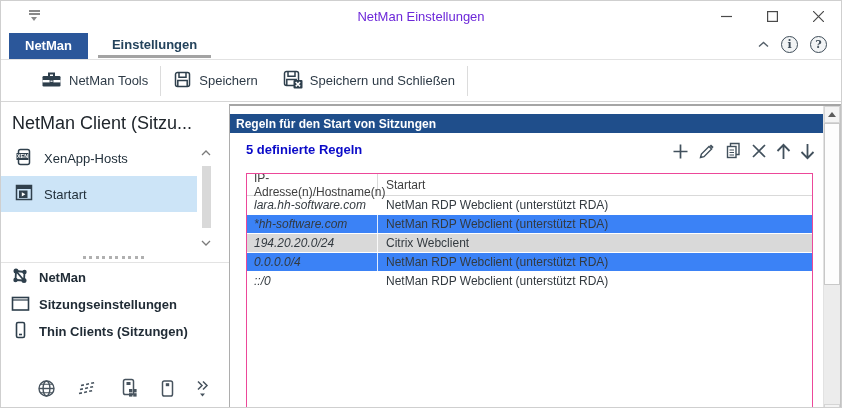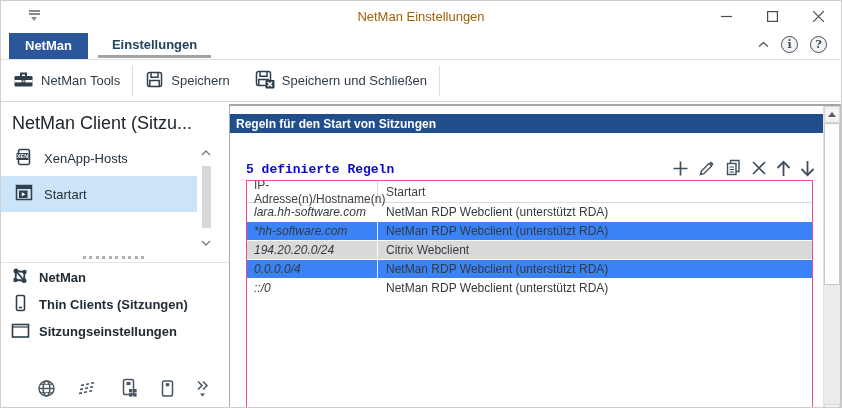--- a/index.html
+++ b/index.html
@@ -11,7 +11,7 @@
   .qat{ margin-left:26px; width:14px; height:12px; display:flex; flex-direction:column; align-items:center; gap:1px; cursor:default;}
   .qat .bar{ width:11px; height:2px; background:#8a8a8a;}
   .qat .tri{ width:0;height:0;border-left:3.5px solid transparent;border-right:3.5px solid transparent;border-top:4px solid #8a8a8a; margin-top:1px;}
-  .title{ position:absolute; left:0; right:0; text-align:center; font-size:13px; color:#a16207;}
+  .title{ position:absolute; left:0; right:0; text-align:center; font-size:13px; color:#6d28d9;}
   .win-controls{ margin-left:auto; display:flex; height:30px; z-index:2;}
   .win-btn{ width:46px; height:30px; display:flex; align-items:center; justify-content:center; color:#4a4a4a; font-size:13px;}
   .win-btn svg{ display:block;}

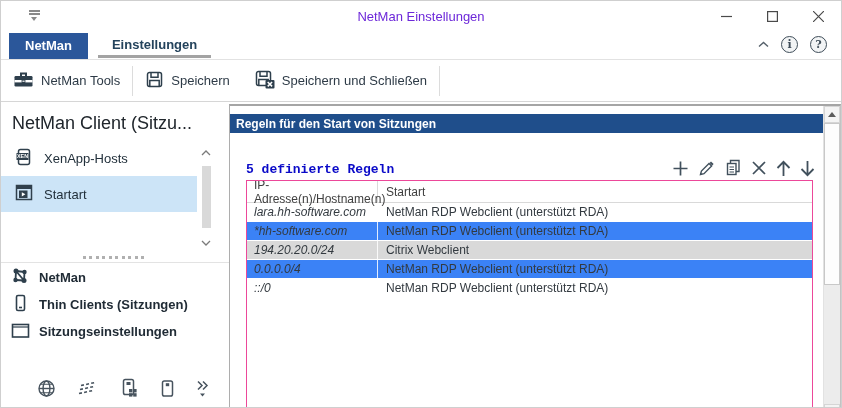--- a/index.html
+++ b/index.html
@@ -26,7 +26,7 @@
   .circ{ width:17px; height:17px; border-radius:50%; border:1.5px solid #3f4d59; background:#f2f4f5; color:#3f4d59; font-size:11px; font-weight:bold; display:flex; align-items:center; justify-content:center; font-family:"DejaVu Serif",serif;}
 
   
-  .toolbar{ height:42px; display:flex; align-items:center; border-bottom:1px solid #d6d6d6; background:#fff;}
+  .toolbar{ height:42px; display:flex; align-items:center; border-bottom:1px solid #d6d6d6; background:#fff;padding-left:28px;}
   .tb-btn{ display:flex; align-items:center; gap:7px; font-size:13px; color:#2e3b47; padding:0 12px; height:100%;}
   .tb-sep{ width:1px; height:30px; background:#dcdcdc;}
 

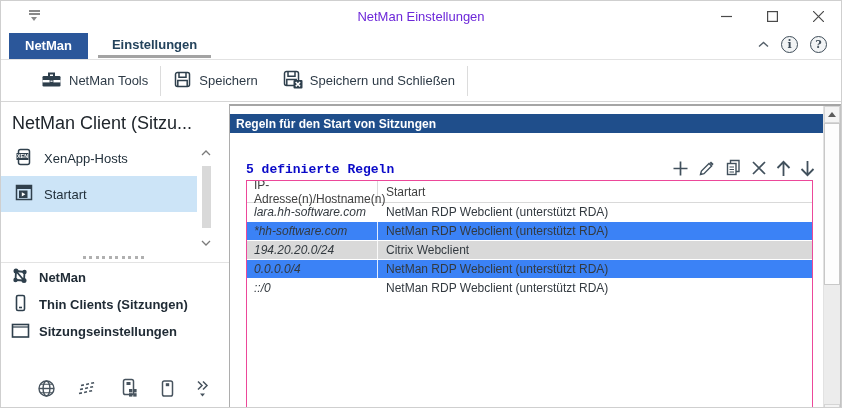--- a/index.html
+++ b/index.html
@@ -54,7 +54,7 @@
   .panel{ margin-top:2px; width:613px; height:336px; border:1px solid #c3c3c3; border-top:2px solid #a5a5a5; border-left:1px solid #adadad; display:grid; grid-template-columns:1fr 17px; grid-template-rows:1fr 18px; background:#fff;}
   .panel-content{ grid-column:1; grid-row:1; overflow:hidden; display:flex; flex-direction:column;}
   .panel-header{ margin-top:8px; height:19px; background:#1f4e8b; color:#fff; font-size:12px; font-weight:bold; display:flex; align-items:center; padding-left:6px;}
-  .rules-row{ display:flex; align-items:flex-end; margin-top:16px; height:28px;font-family:Liberation Mono, monospace;}
+  .rules-row{ display:flex; align-items:flex-start; margin-top:9px; height:28px;}
   .rules-label{ padding-left:16px; font-size:13px; font-weight:bold; color:#0a0ac8;}
   .actions{ margin-left:auto; display:flex; align-items:center; gap:9px; padding-right:8px;}
   .act{ display:flex; align-items:center; justify-content:center;}

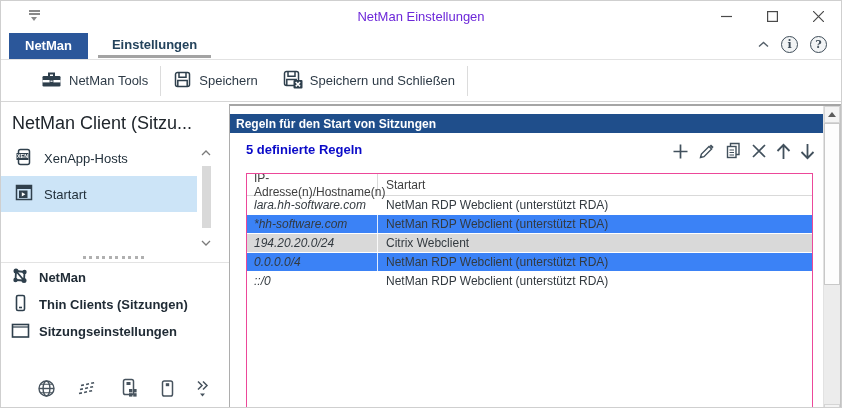--- a/index.html
+++ b/index.html
@@ -240,21 +240,21 @@
         </div>
         <div class="group-item">
           <span>
+            <svg width="19" height="17" viewBox="0 0 19 17">
+              <rect x="1.5" y="2.5" width="16" height="12.5" fill="none" stroke="#2e3f4c" stroke-width="1.6"></rect>
+              <line x1="1.5" y1="5" x2="17.5" y2="5" stroke="#2e3f4c" stroke-width="1.2"></line>
+            </svg>
+          </span>
+          <span>Sitzungseinstellungen</span>
+        </div>
+        <div class="group-item">
+          <span>
             <svg width="19" height="19" viewBox="0 0 19 19">
               <rect x="5.5" y="1.5" width="8" height="15" rx="1.5" fill="none" stroke="#2e3f4c" stroke-width="1.6"></rect>
               <line x1="8" y1="13.5" x2="11" y2="13.5" stroke="#2e3f4c" stroke-width="1.6"></line>
             </svg>
           </span>
           <span>Thin Clients (Sitzungen)</span>
-        </div>
-        <div class="group-item">
-          <span>
-            <svg width="19" height="17" viewBox="0 0 19 17">
-              <rect x="1.5" y="2.5" width="16" height="12.5" fill="none" stroke="#2e3f4c" stroke-width="1.6"></rect>
-              <line x1="1.5" y1="5" x2="17.5" y2="5" stroke="#2e3f4c" stroke-width="1.2"></line>
-            </svg>
-          </span>
-          <span>Sitzungseinstellungen</span>
         </div>
       </div>
 

